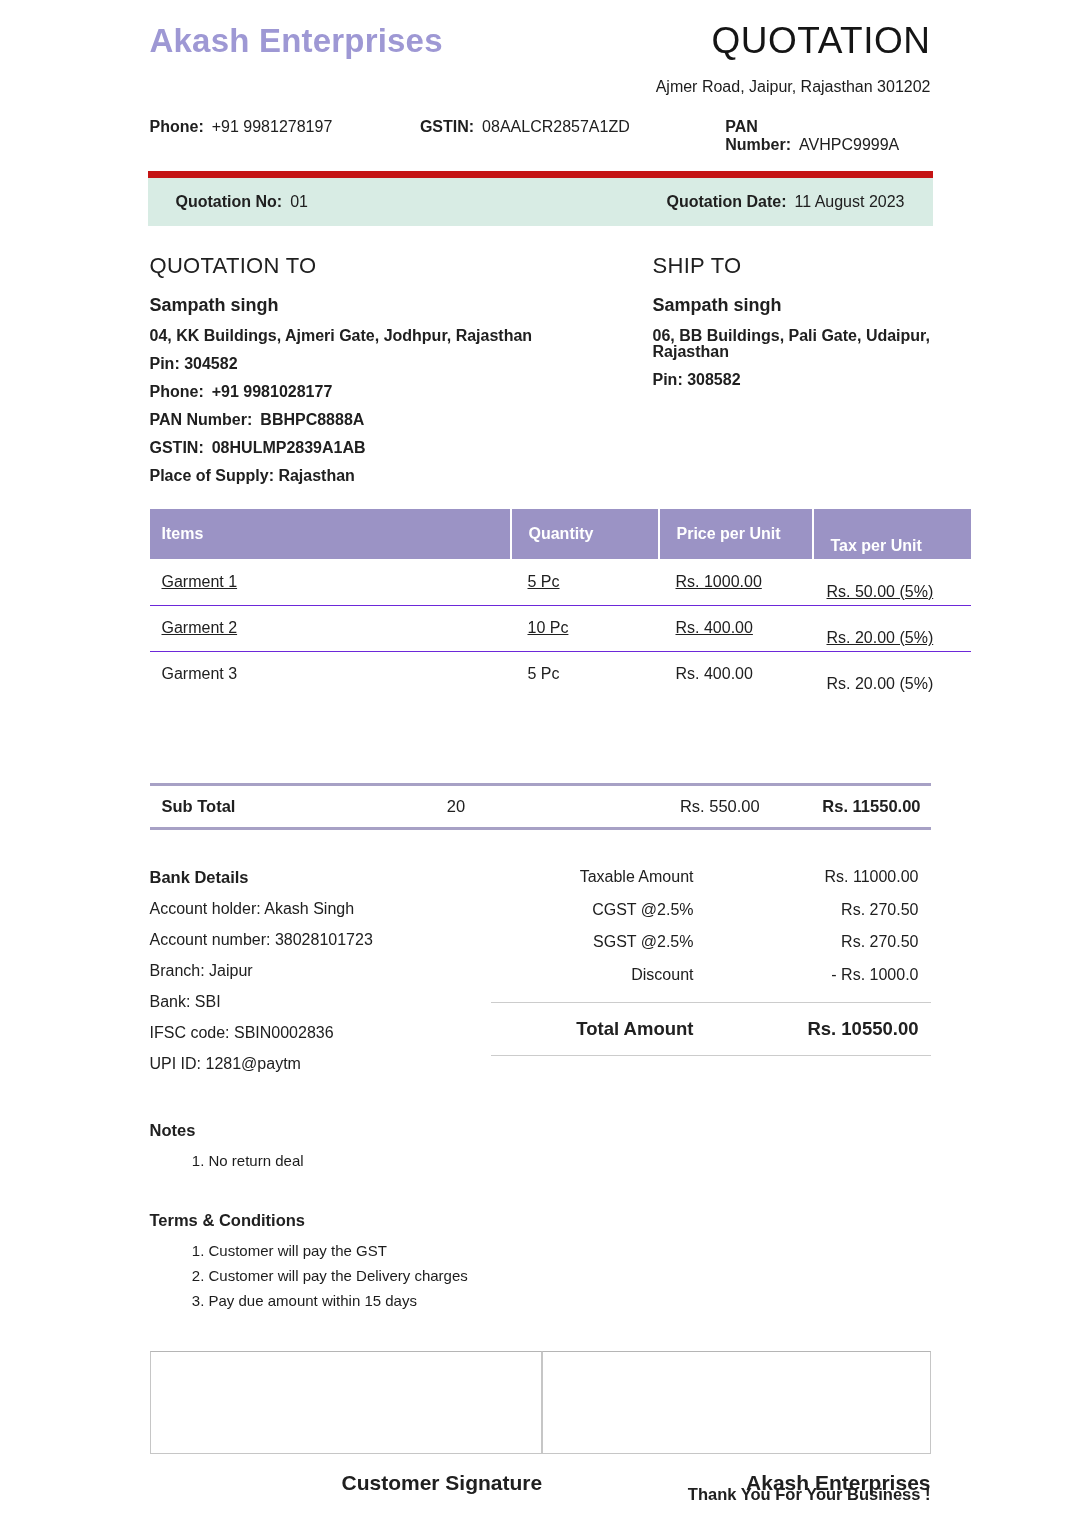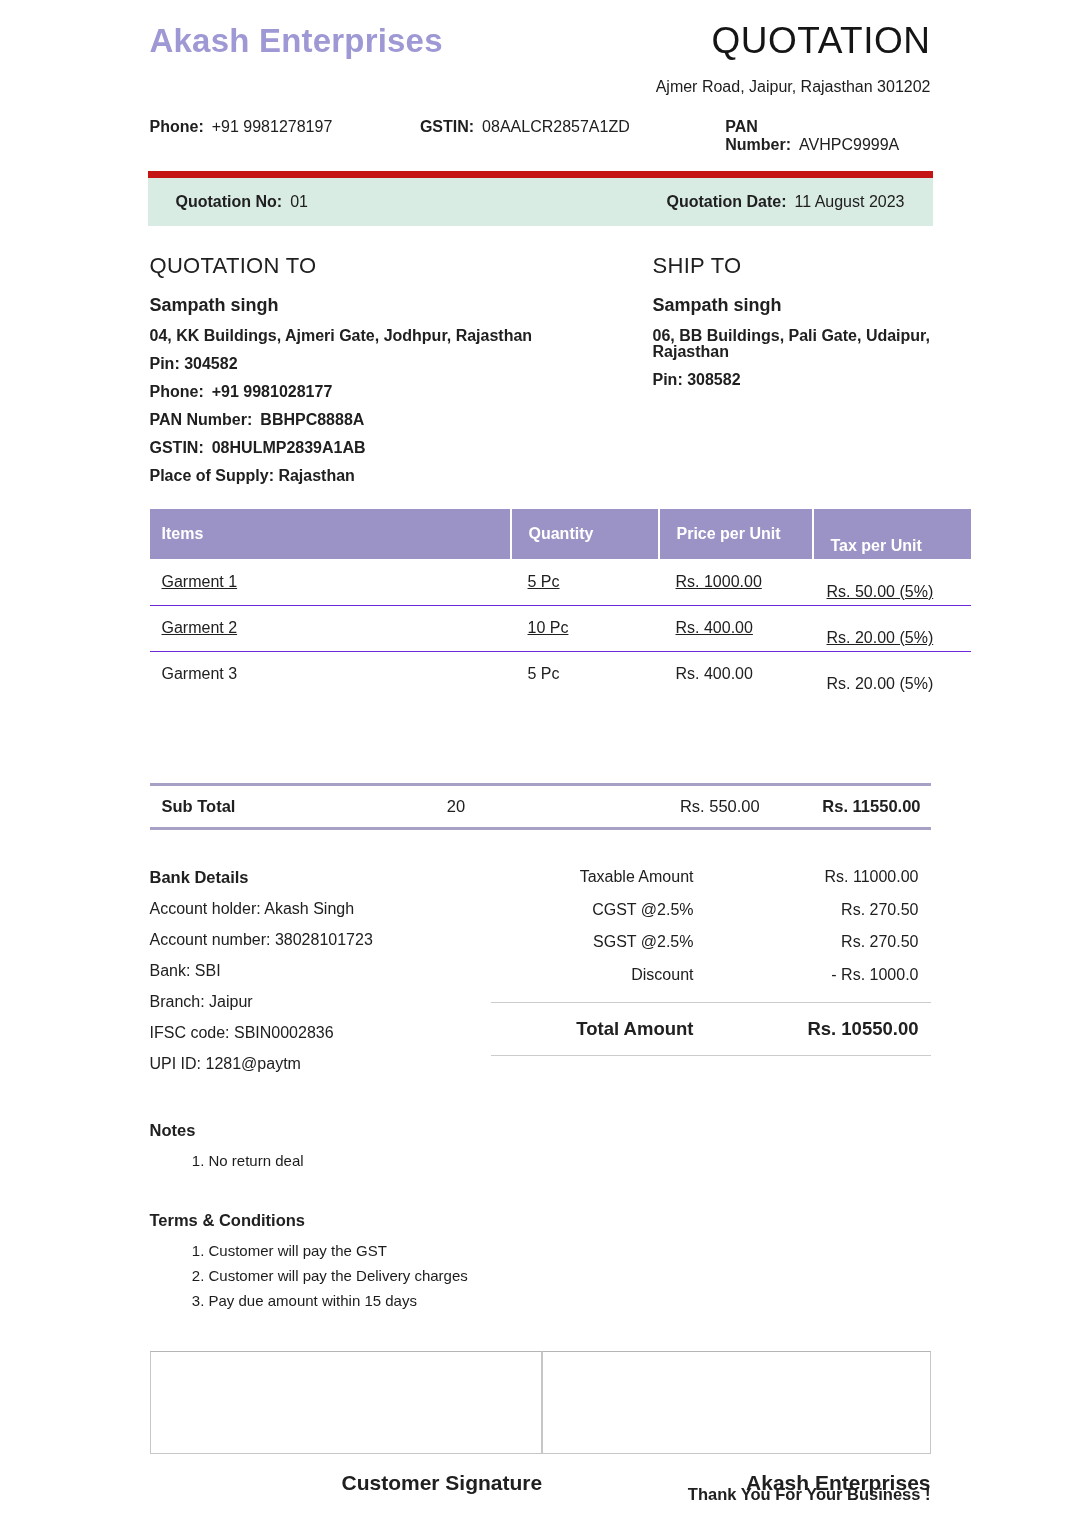--- a/index.html
+++ b/index.html
@@ -218,8 +218,8 @@
       <div class="bank-heading">Bank Details</div>
       <div class="bank-line">Account holder: Akash Singh</div>
       <div class="bank-line">Account number: 38028101723</div>
+      <div class="bank-line">Branch: Jaipur</div>
       <div class="bank-line">Bank: SBI</div>
-      <div class="bank-line">Branch: Jaipur</div>
       <div class="bank-line">IFSC code: SBIN0002836</div>
       <div class="bank-line">UPI ID: 1281@paytm</div>
     </div>

